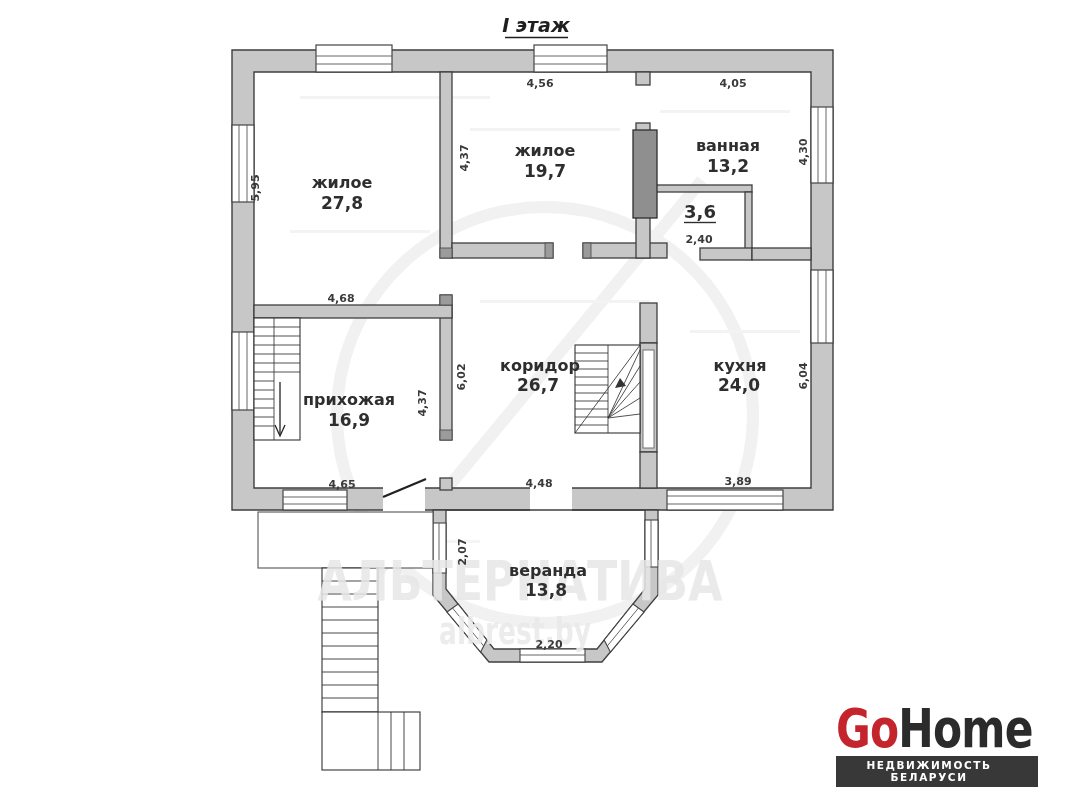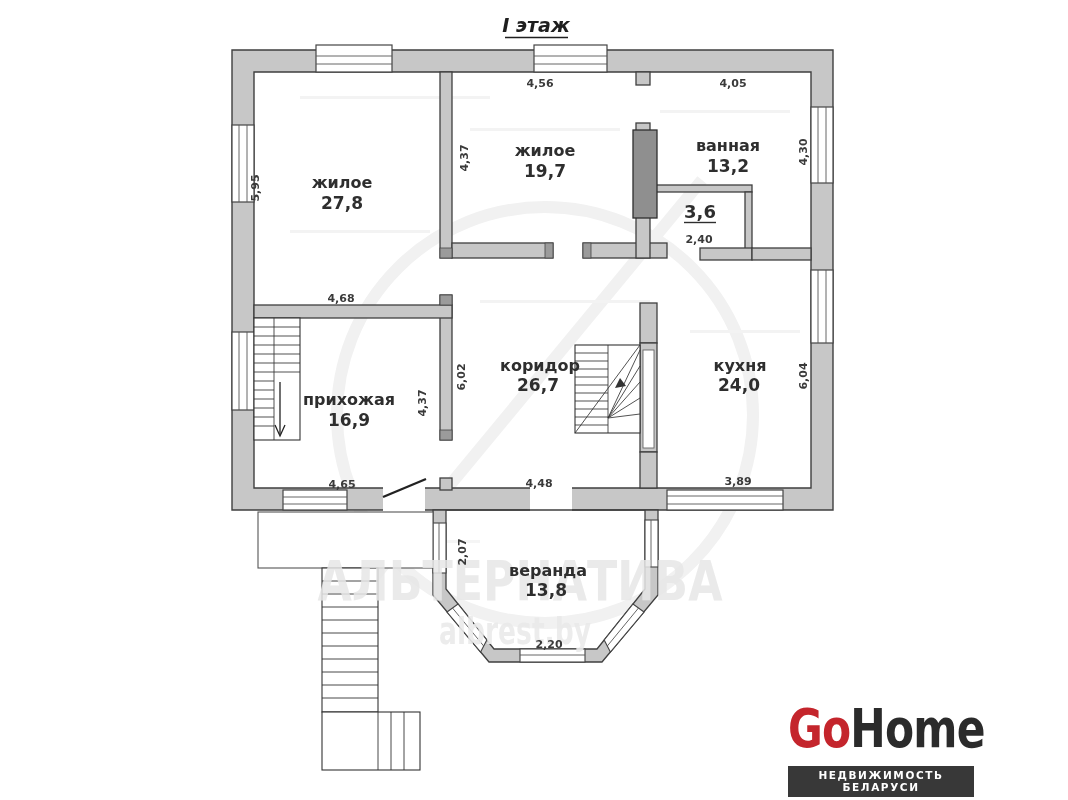--- a/index.html
+++ b/index.html
@@ -14,7 +14,7 @@
   .plan-title{font-size:19px;font-weight:bold;font-style:italic;fill:#1f1f1f;}
   .wm1{font-size:56px;font-weight:bold;fill:#e7e7e7;opacity:.85;}
   .wm2{font-size:38px;font-weight:bold;fill:#eaeaea;opacity:.9;}
-  .logo{position:absolute;left:788px;top:702px;width:190px;}
+  .logo{position:absolute;left:836px;top:702px;width:190px;}
   .logo-word{font-size:53px;font-weight:bold;line-height:53px;letter-spacing:-1px;
              transform:scaleX(.8);transform-origin:left center;white-space:nowrap;}
   .logo-bar{margin-top:11px;width:186px;text-align:center;font-size:10.5px;font-weight:bold;

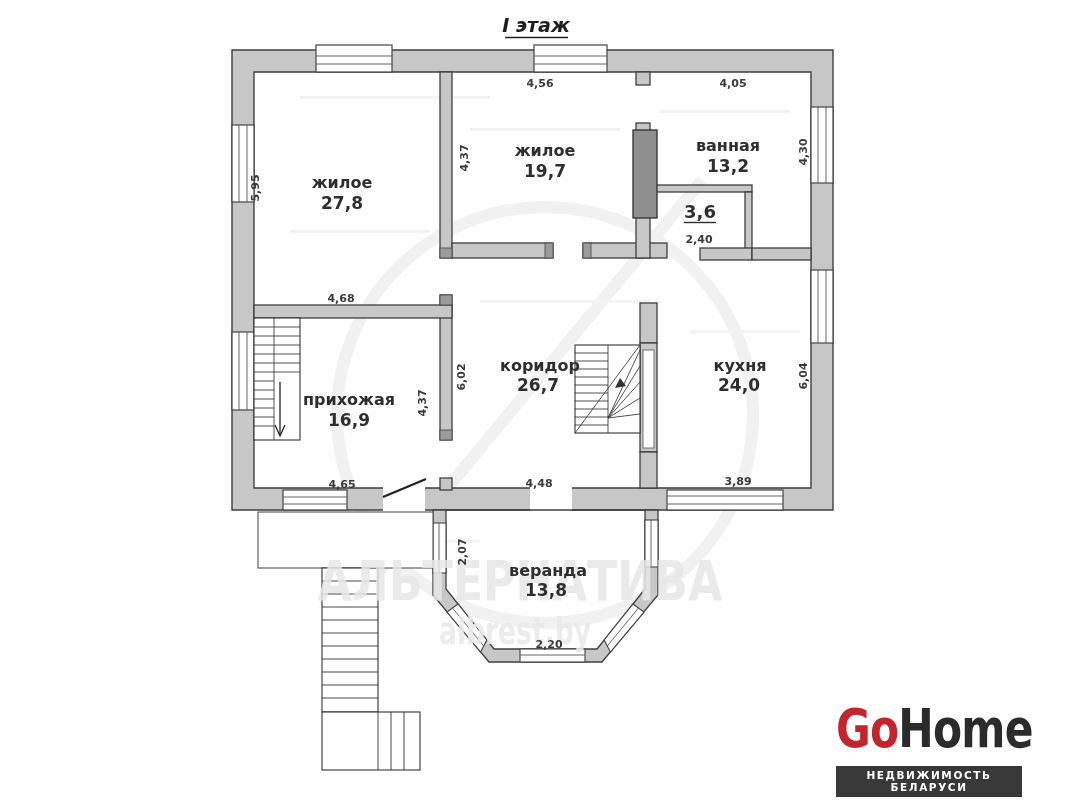--- a/index.html
+++ b/index.html
@@ -17,8 +17,8 @@
   .logo{position:absolute;left:836px;top:702px;width:190px;}
   .logo-word{font-size:53px;font-weight:bold;line-height:53px;letter-spacing:-1px;
              transform:scaleX(.8);transform-origin:left center;white-space:nowrap;}
-  .logo-bar{margin-top:11px;width:186px;text-align:center;font-size:10.5px;font-weight:bold;
-            letter-spacing:1.6px;padding:3px 0 4px 0;}
+  .logo-bar{margin-top:1px;width:186px;text-align:center;font-size:10.5px;font-weight:bold;
+            letter-spacing:1.6px;padding:3px 16px 4px 0;}
 </style>
 </head>
 <body>

